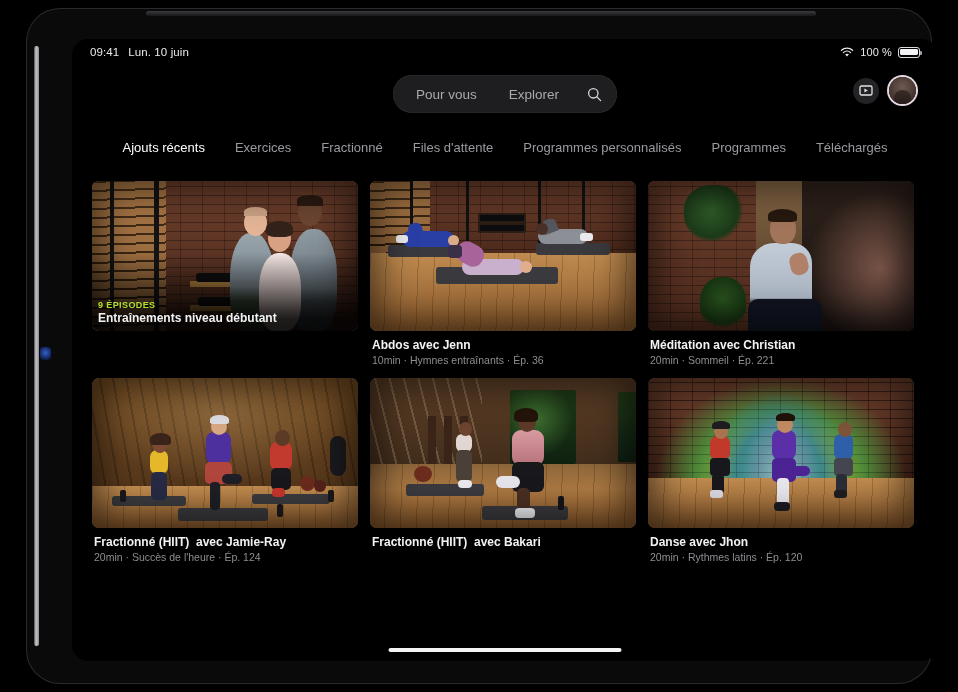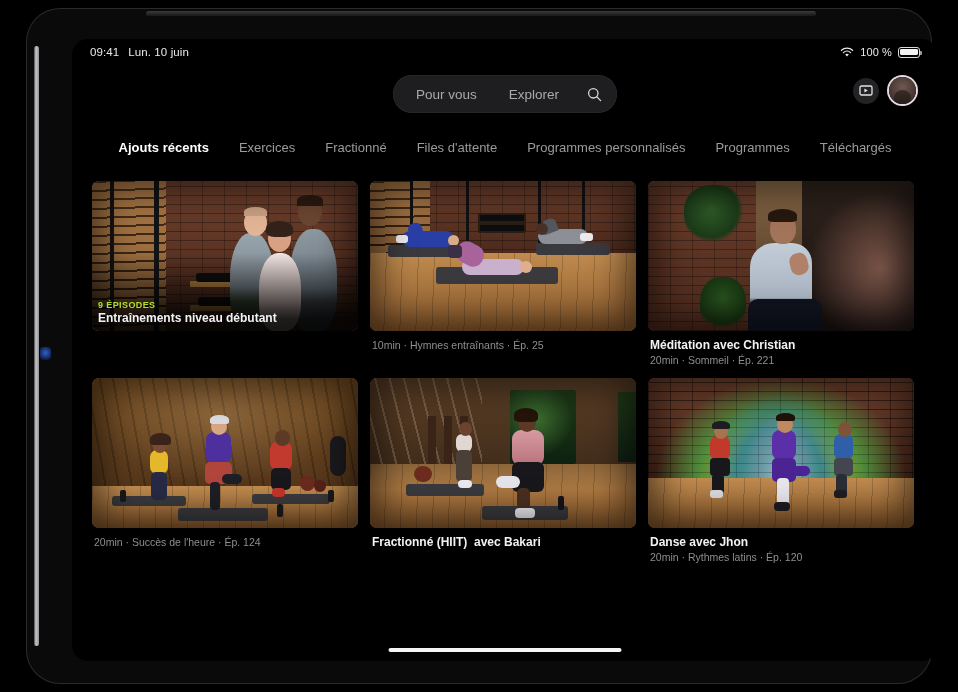--- a/index.html
+++ b/index.html
@@ -115,7 +115,7 @@
     padding:0 40px;
   }
   .tab { font-size:13px; color:#9a9a9f; white-space:nowrap; cursor:pointer; }
-  .tab.active { color:#fff; font-weight:bold; }
+  .tab.active { color:#fff; font-weight:normal; }
 
   
   .grid {

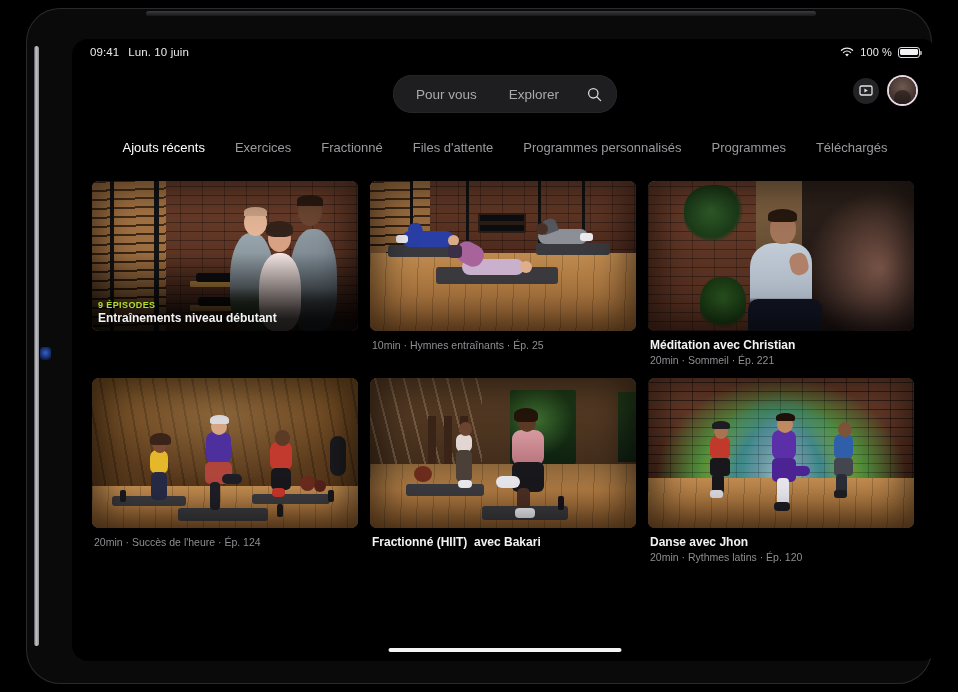--- a/index.html
+++ b/index.html
@@ -310,6 +310,7 @@
             </div>
           </div>
           <div class="caption">
+            <div class="c-title">Abdos avec Jenn</div>
             <div class="c-sub">10min · Hymnes entraînants · Ép. 25</div>
           </div>
         </div>

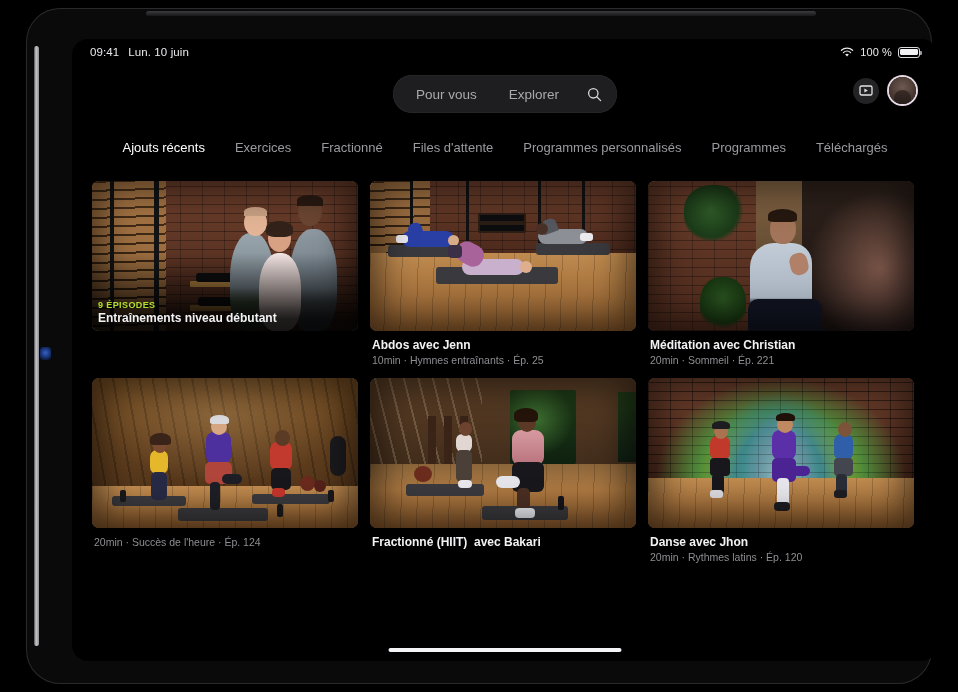--- a/index.html
+++ b/index.html
@@ -311,7 +311,7 @@
           </div>
           <div class="caption">
             <div class="c-title">Abdos avec Jenn</div>
-            <div class="c-sub">10min · Hymnes entraînants · Ép. 25</div>
+            <div class="c-sub">10min · Hymnes entraînants · Ép. 36</div>
           </div>
         </div>
 

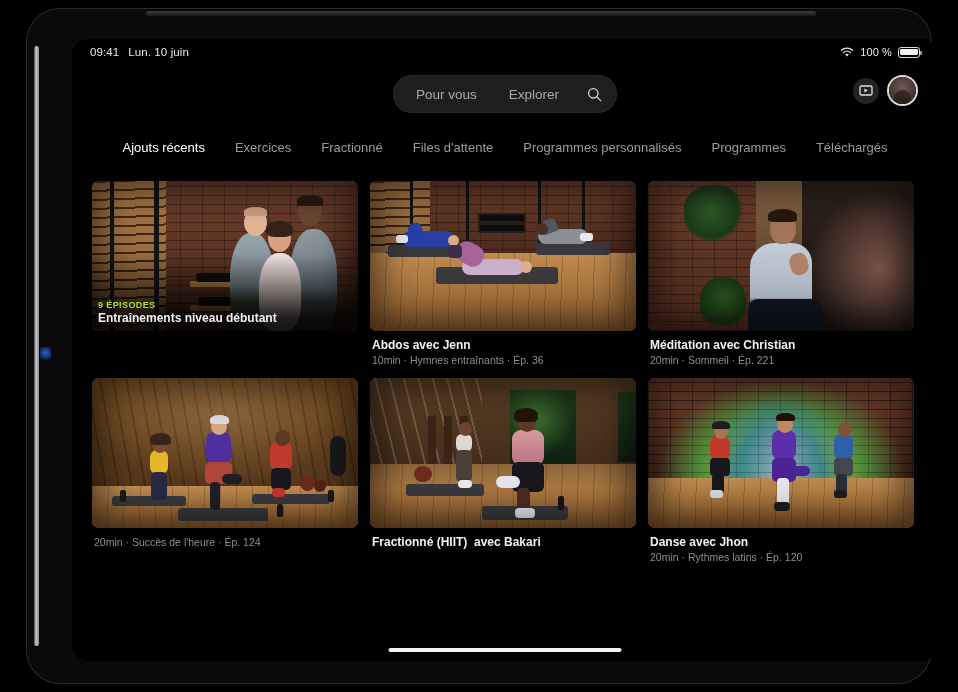--- a/index.html
+++ b/index.html
@@ -380,6 +380,7 @@
             </div>
           </div>
           <div class="caption">
+            <div class="c-title">Fractionné (HIIT)  avec Jamie-Ray</div>
             <div class="c-sub">20min · Succès de l'heure · Ép. 124</div>
           </div>
         </div>

